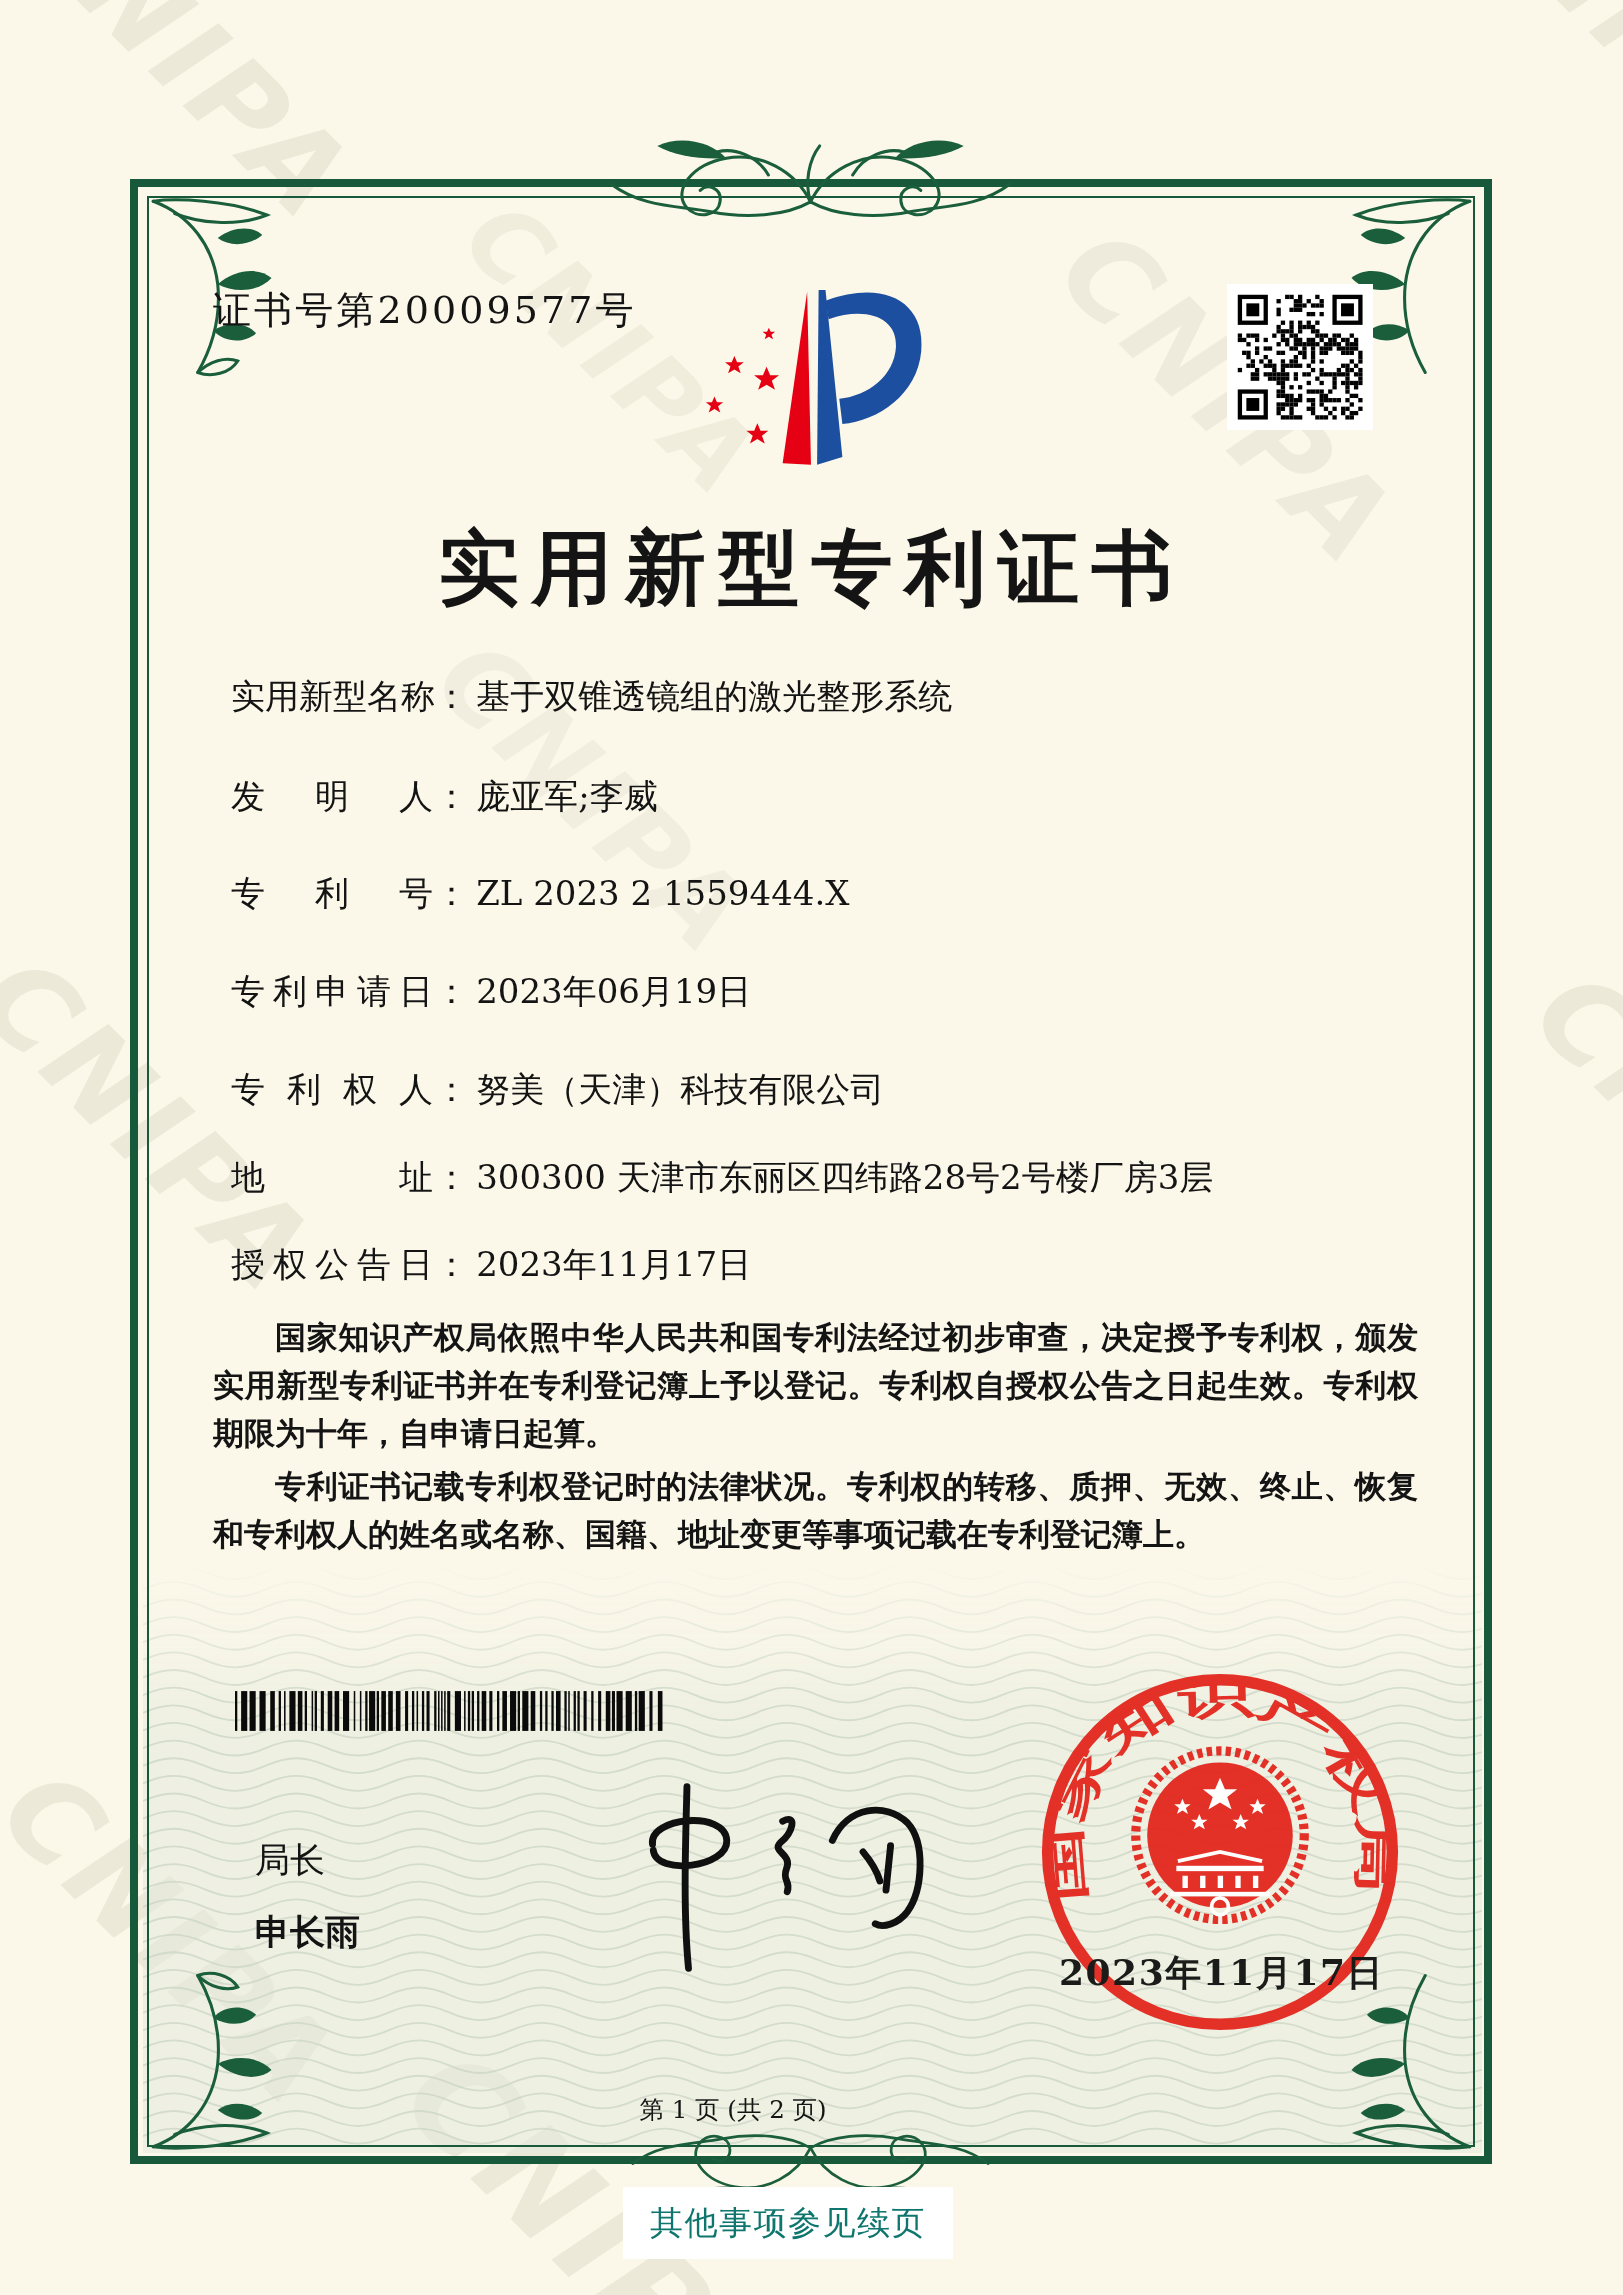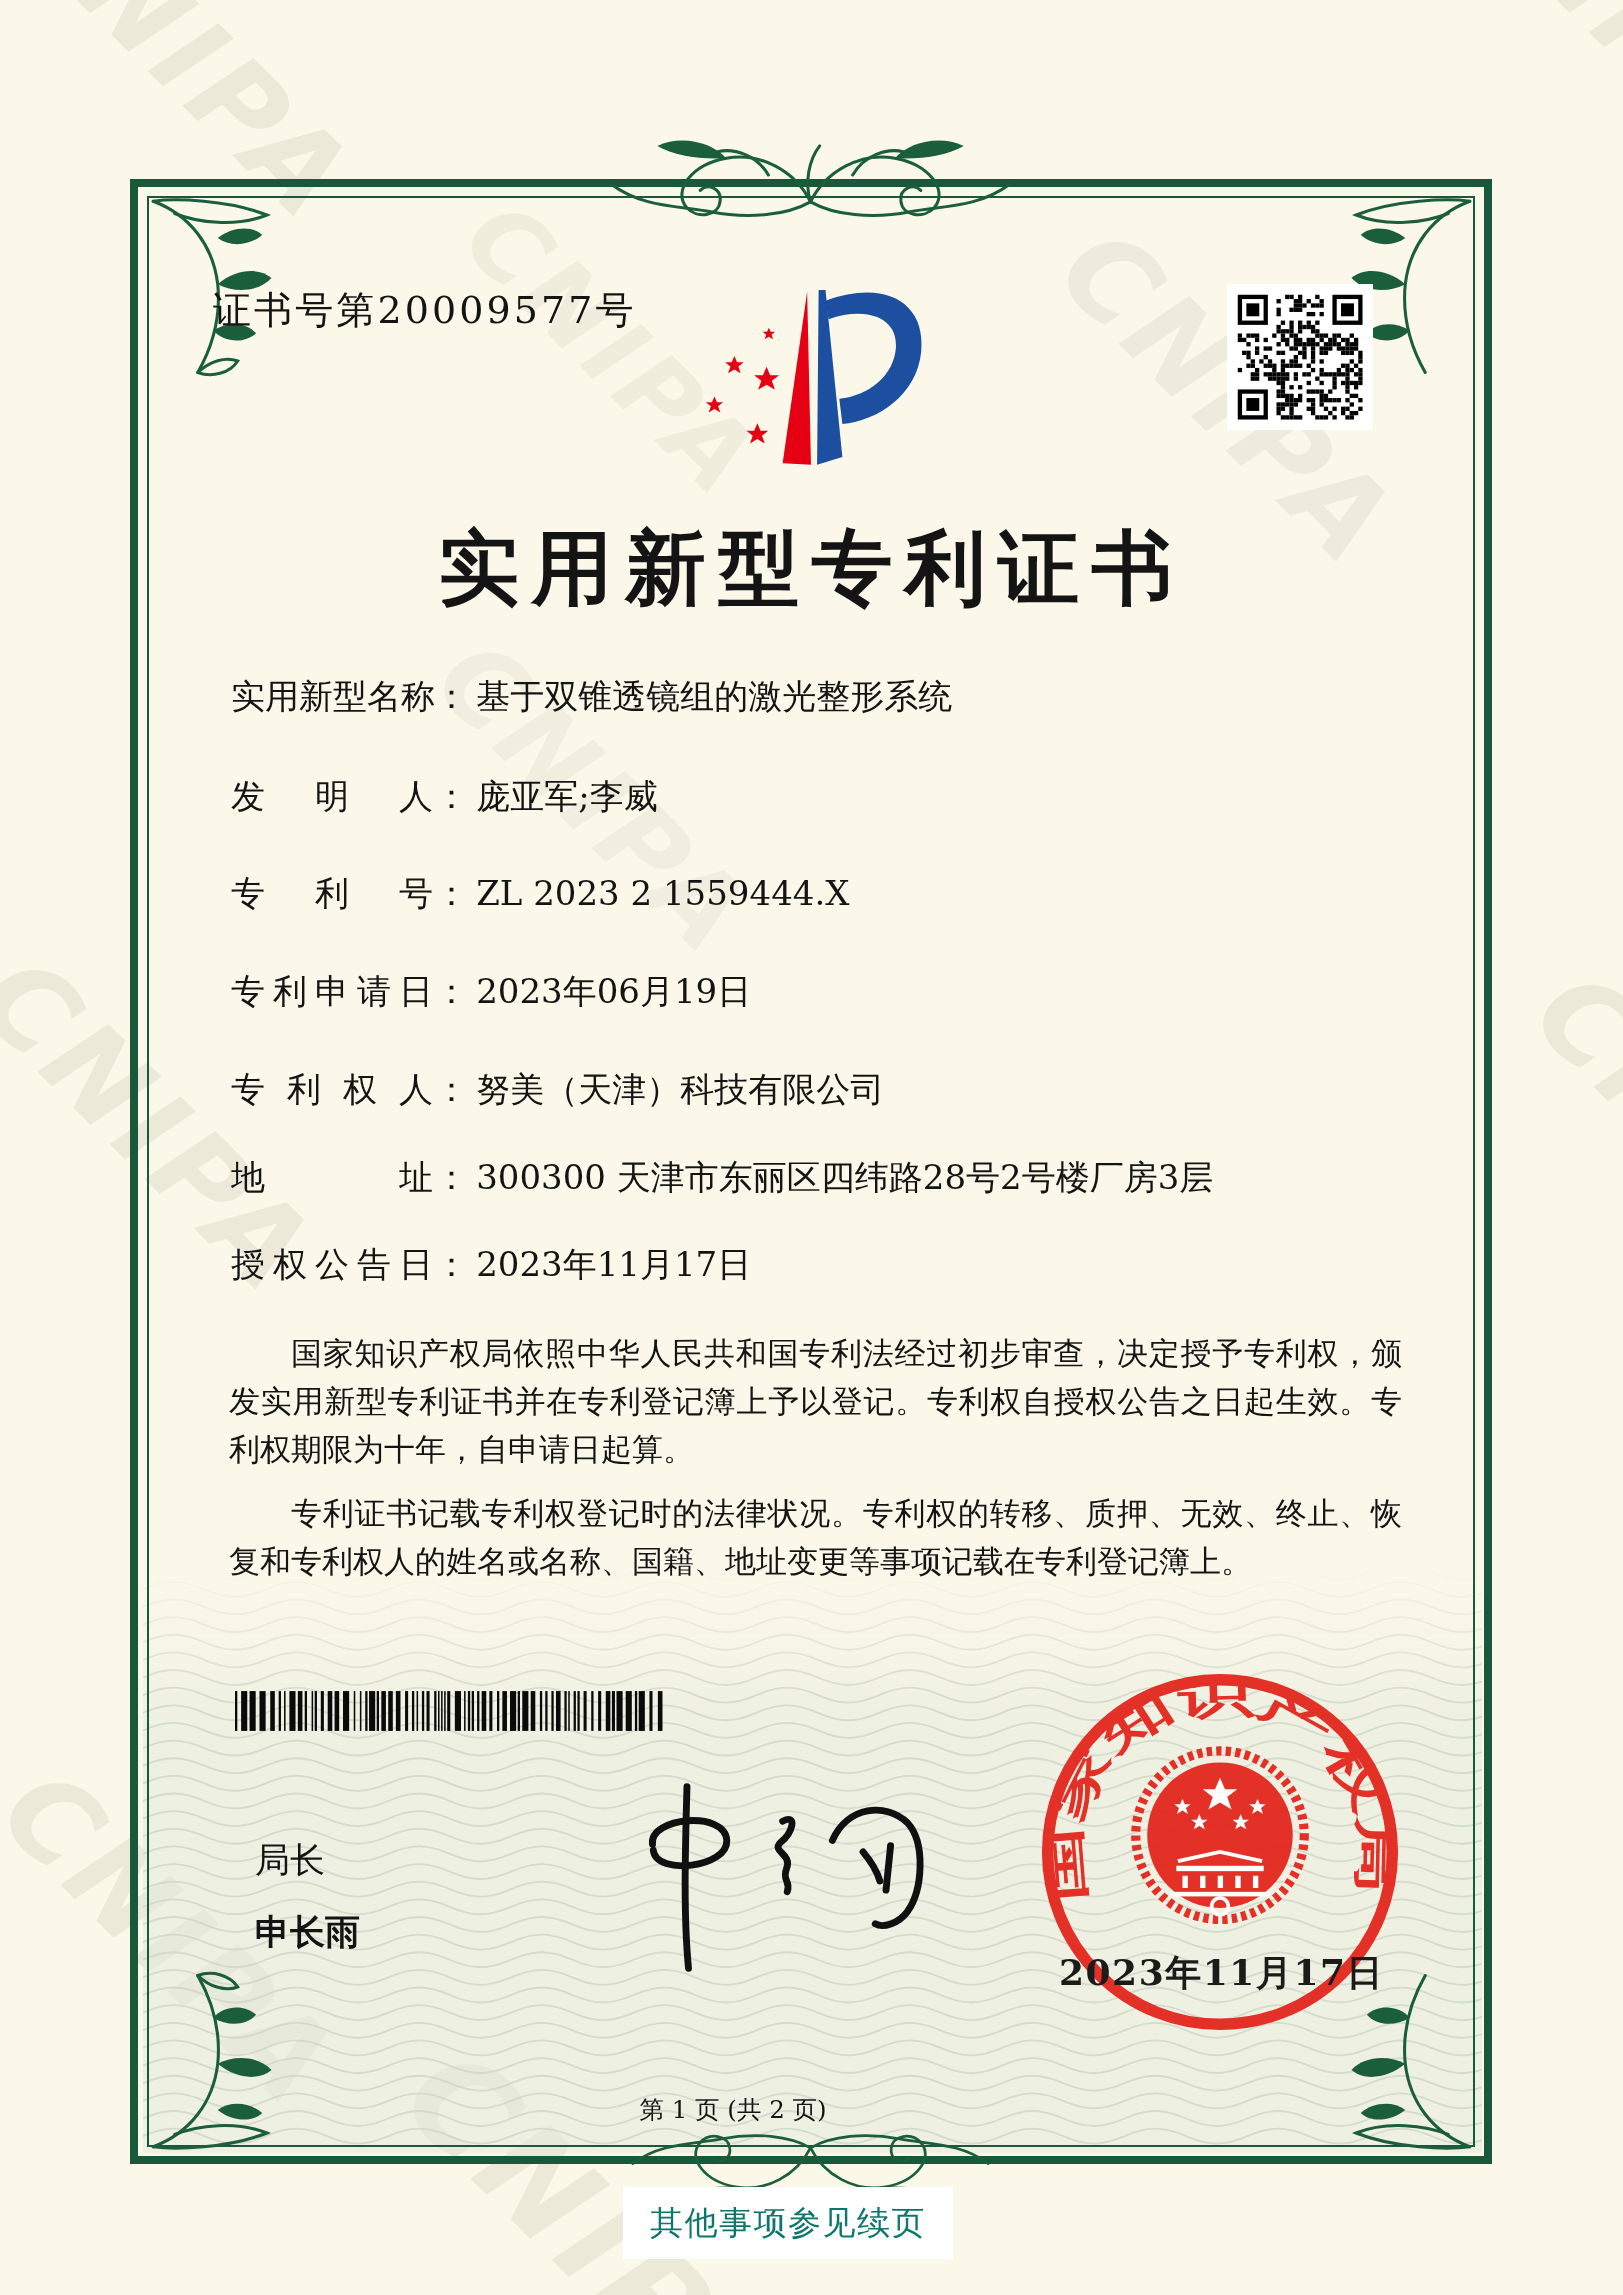--- a/index.html
+++ b/index.html
@@ -35,7 +35,7 @@
   .grp2{position:absolute;left:609px;top:0;}
   .paras{position:absolute;left:213px;top:1313px;width:1205px;font-size:31px;line-height:48px;
       text-align:justify;z-index:4;}
-  .paras p{margin:16px;text-indent:2em;}
+  .paras p{margin:0;text-indent:2em;font-weight:bold;}
   .paras p + p{margin-top:4.6px;}
   .bc{position:absolute;left:235px;top:1691px;z-index:4;}
   .sigtitle{position:absolute;left:255px;top:1837px;font-size:35px;font-weight:normal;

